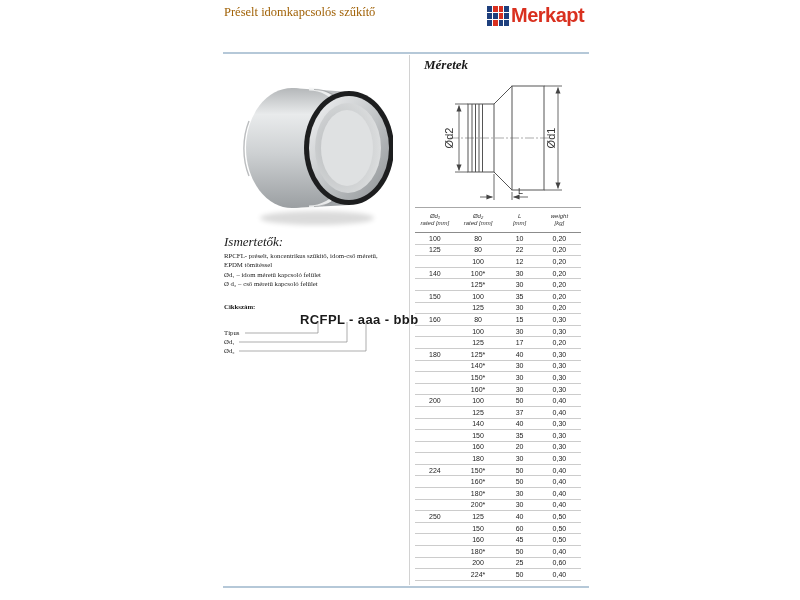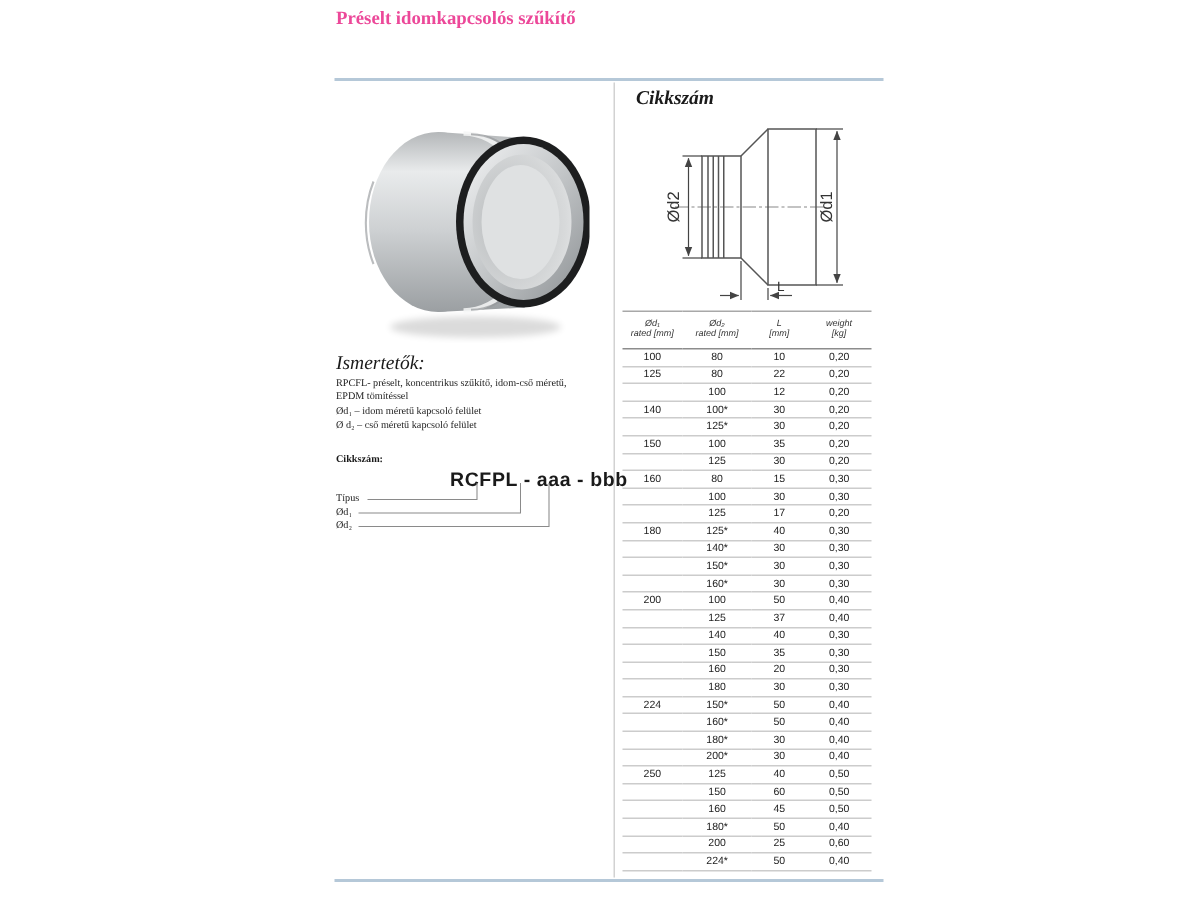--- a/index.html
+++ b/index.html
@@ -8,7 +8,7 @@
   .abs{position:absolute;}
 
   
-  .subtitle{left:224px;top:5px;font-size:12.5px;color:#ec4899;font-weight:bold;}
+  .subtitle{left:224px;top:5px;font-size:12.5px;color:#a16207;}
   .title{left:223px;top:18px;font-family:"Liberation Sans",sans-serif;font-weight:bold;
          font-size:22px;letter-spacing:0.2px;color:#111;}
   .logo{left:487px;top:4px;display:flex;align-items:center;gap:2px;}

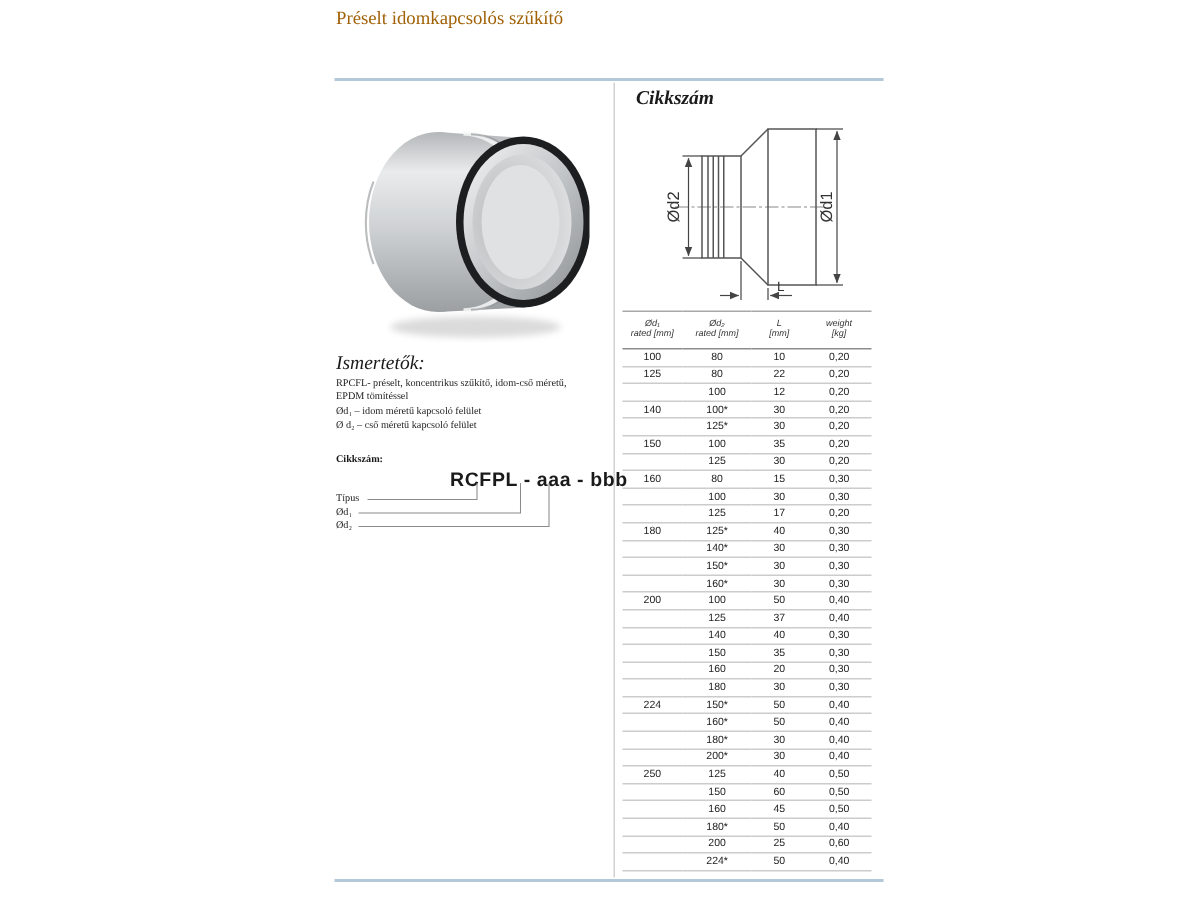--- a/index.html
+++ b/index.html
@@ -55,6 +55,23 @@
 
   <div class="abs subtitle">Préselt idomkapcsolós szűkítő</div>
 
+  <div class="abs logo">
+    <div class="logo-grid">
+      <div class="b"></div>
+        <div class="r"></div>
+        <div class="r"></div>
+        <div class="b"></div>
+      <div class="b"></div>
+        <div class="b"></div>
+        <div class="r"></div>
+        <div class="b"></div>
+      <div class="b"></div>
+        <div class="r"></div>
+        <div class="b"></div>
+        <div class="b"></div>
+    </div>
+    <div class="logo-text">Merkapt</div>
+  </div>
 
   <div class="abs rule-top"></div>
   <div class="abs divider"></div>

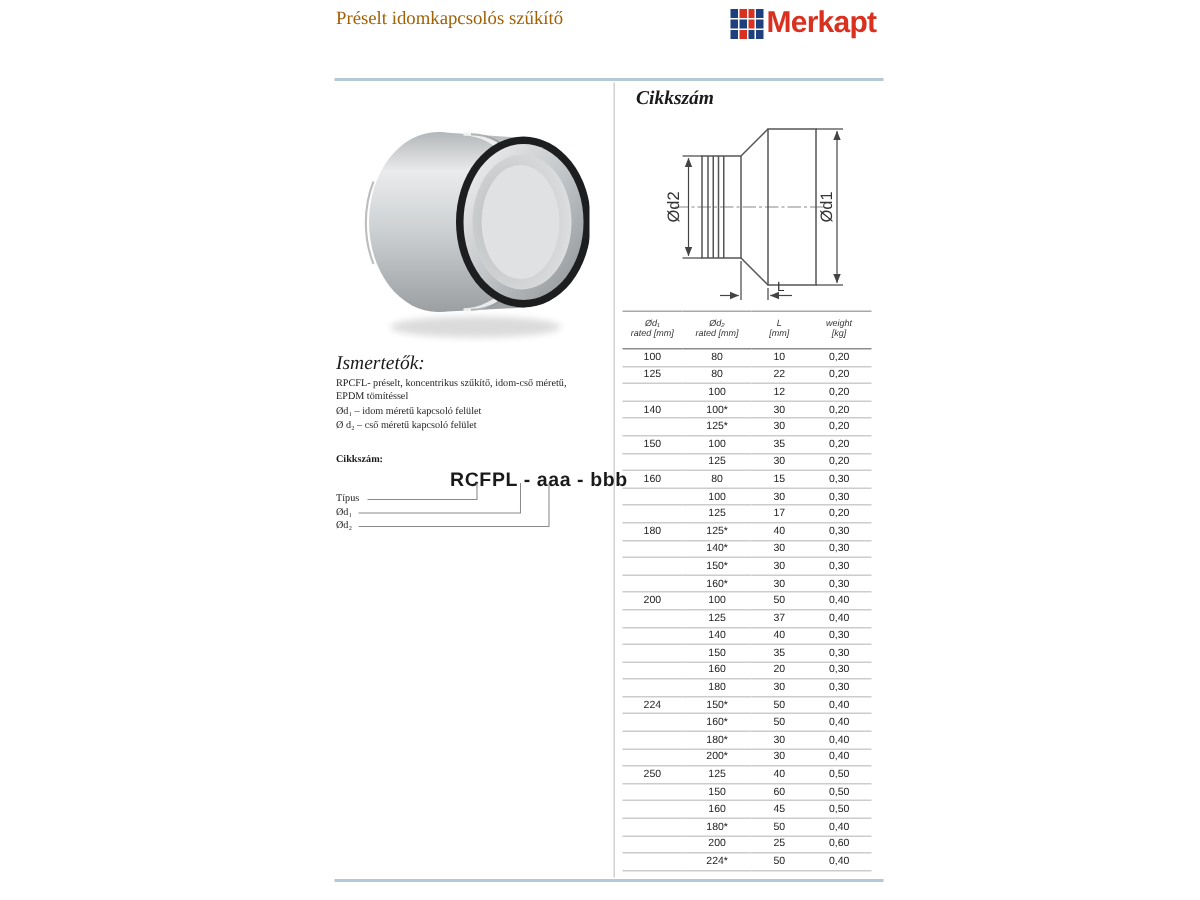--- a/index.html
+++ b/index.html
@@ -134,7 +134,7 @@
     </g>
   </svg>
 
-  <div class="abs meretek">Cikkszám</div>
+  <div class="abs meretek">Méretek</div>
 
   <div class="abs drawing">
     <svg width="150" height="128" viewBox="0 0 150 128">

